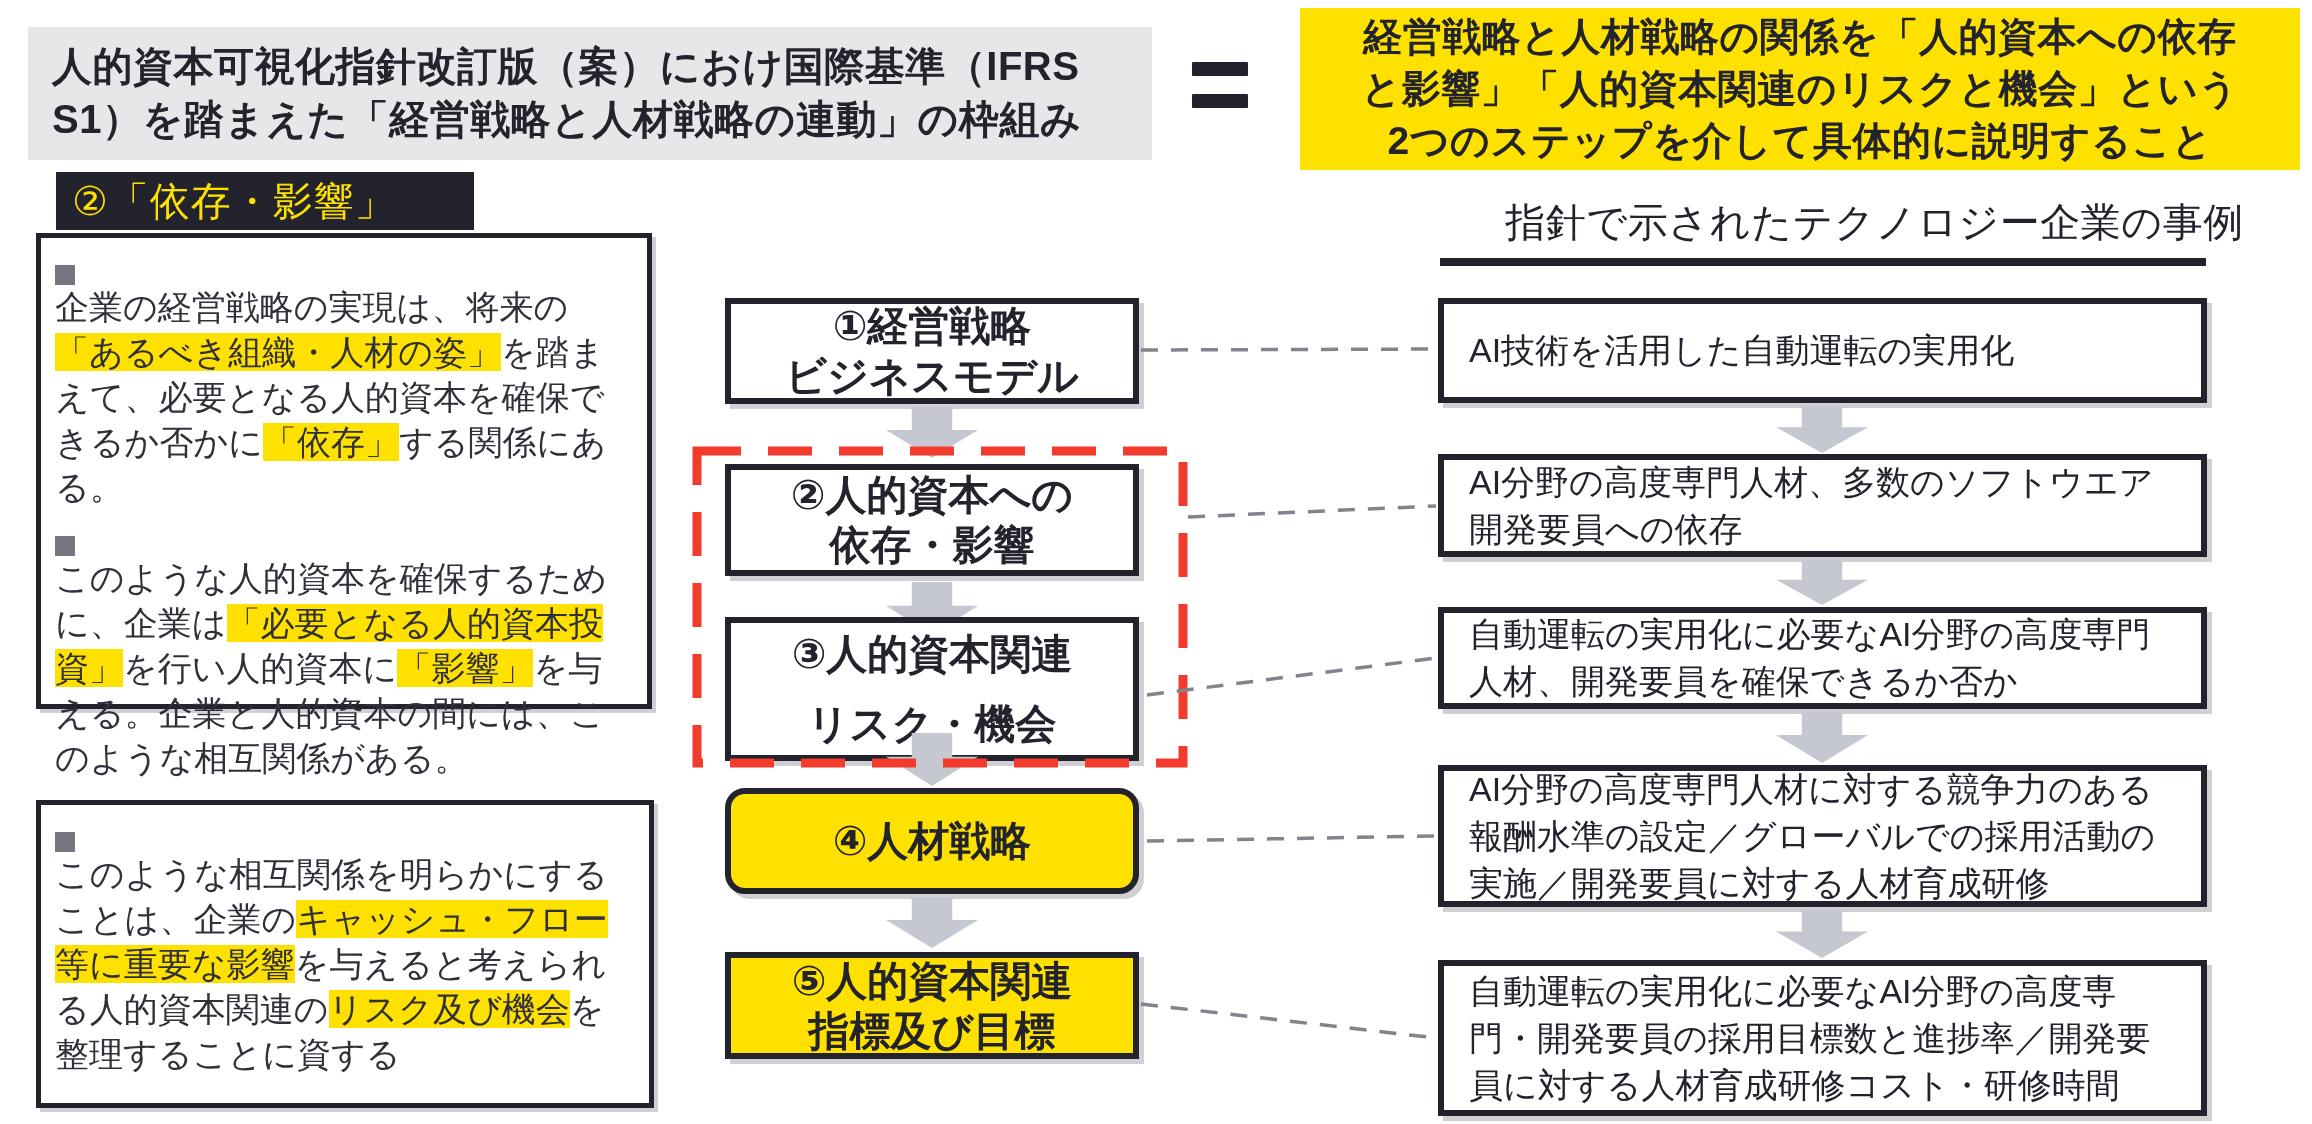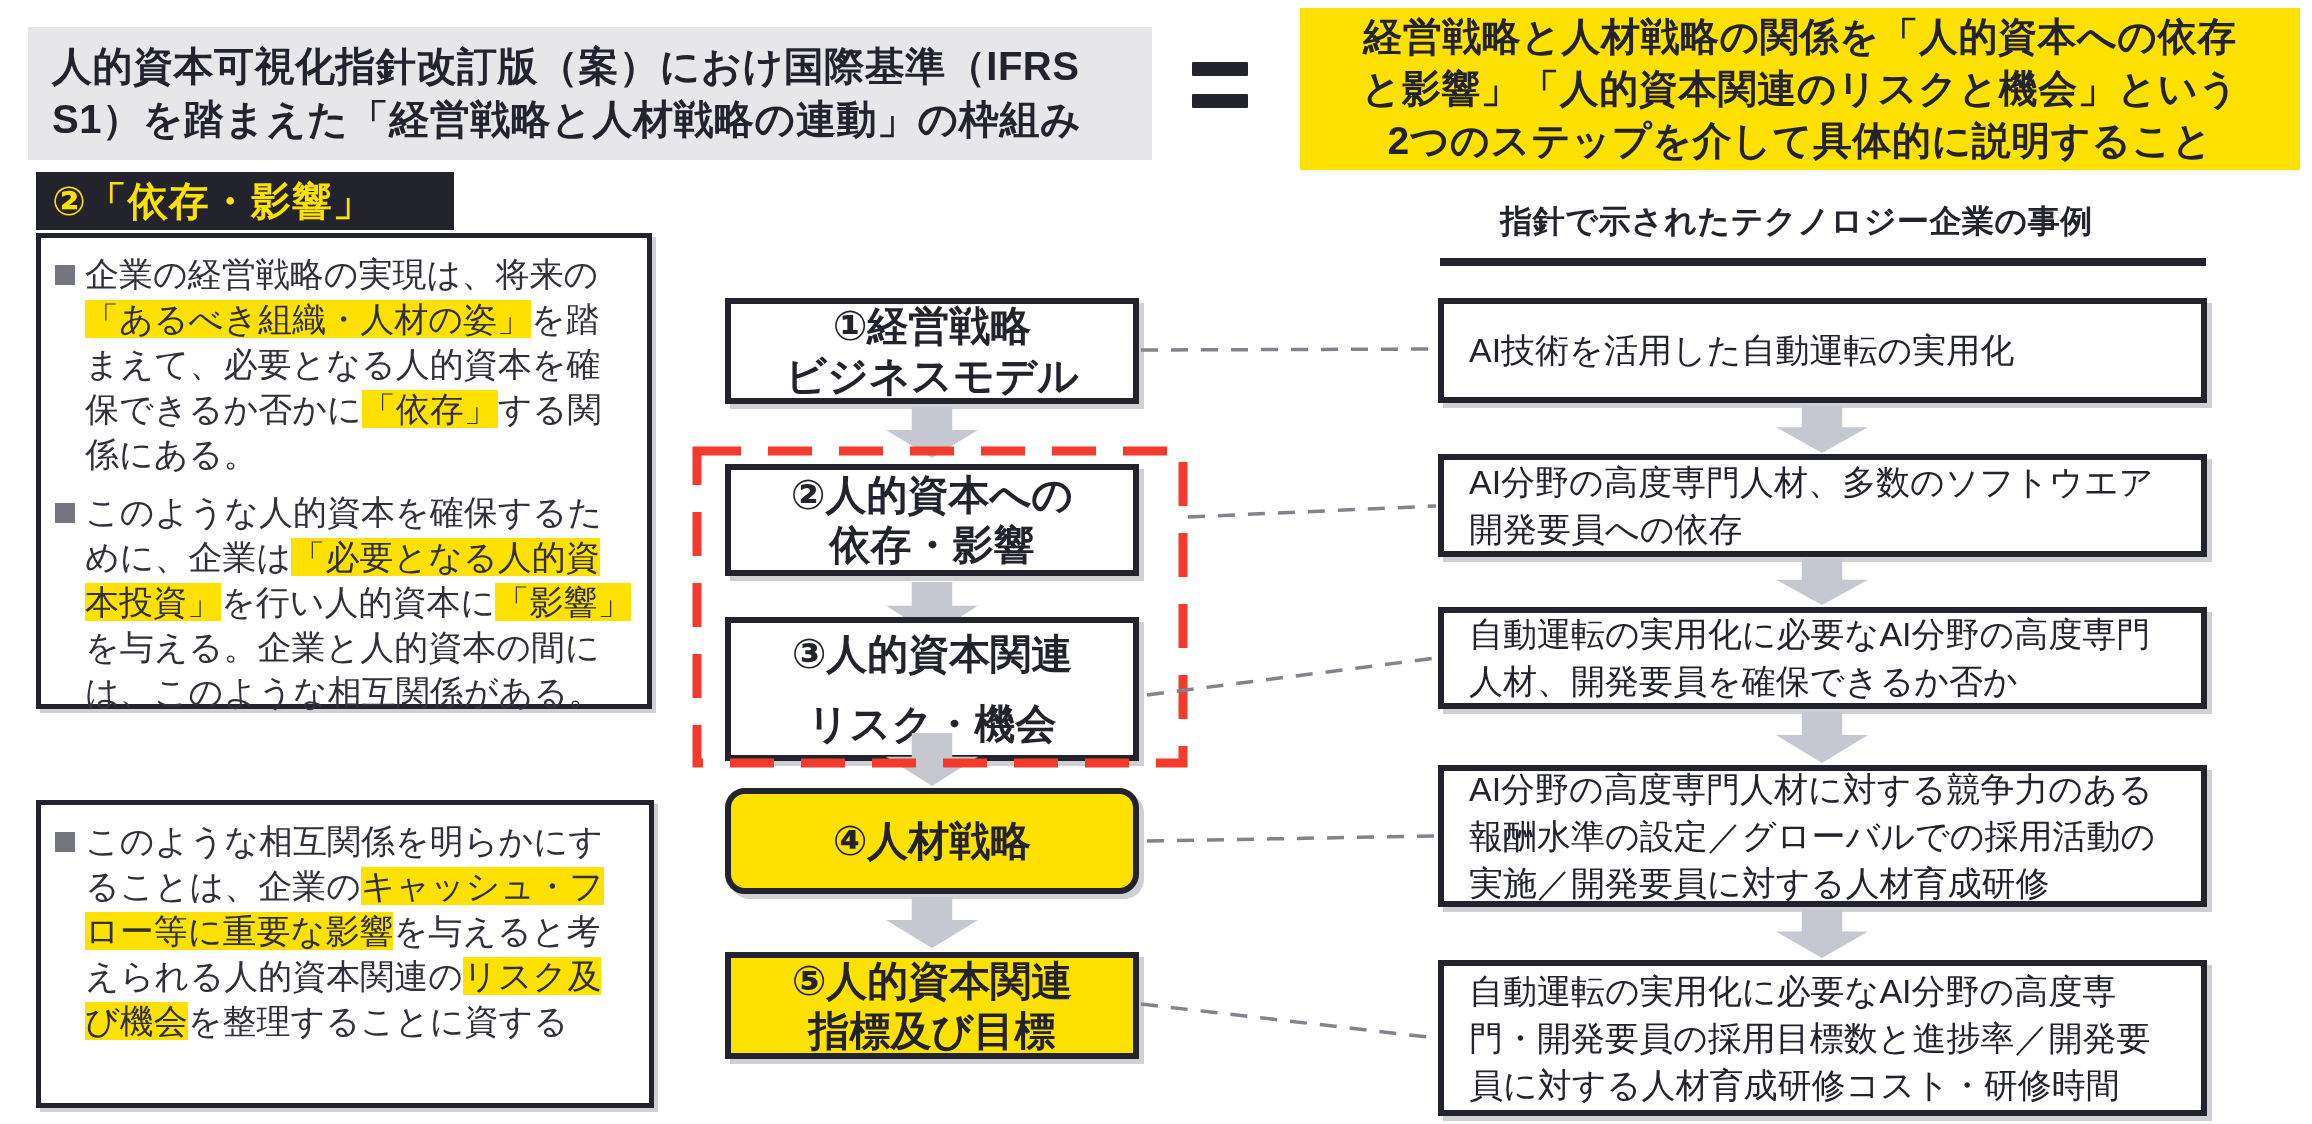--- a/index.html
+++ b/index.html
@@ -22,8 +22,8 @@
     justify-content:center;align-items:center;text-align:center;letter-spacing:0.5px;}
 
   
-  .badge{position:absolute;background:var(--dark);color:var(--yellow);font-weight:700;font-size:40px;
-    display:flex;align-items:center;padding-left:16px;letter-spacing:1px;}
+  .badge{position:absolute;background:var(--dark);color:var(--yellow);font-weight:400;font-size:40px;
+    display:flex;align-items:center;padding-left:16px;letter-spacing:1px;margin-left:20px;}
   .badge1{left:36px;top:172px;width:418px;height:58px;}
   .badge2{left:36px;top:737px;width:420px;height:60px;}
   .panel{position:absolute;background:#fff;border:5px solid var(--dark);padding:14px 14px 10px 14px;

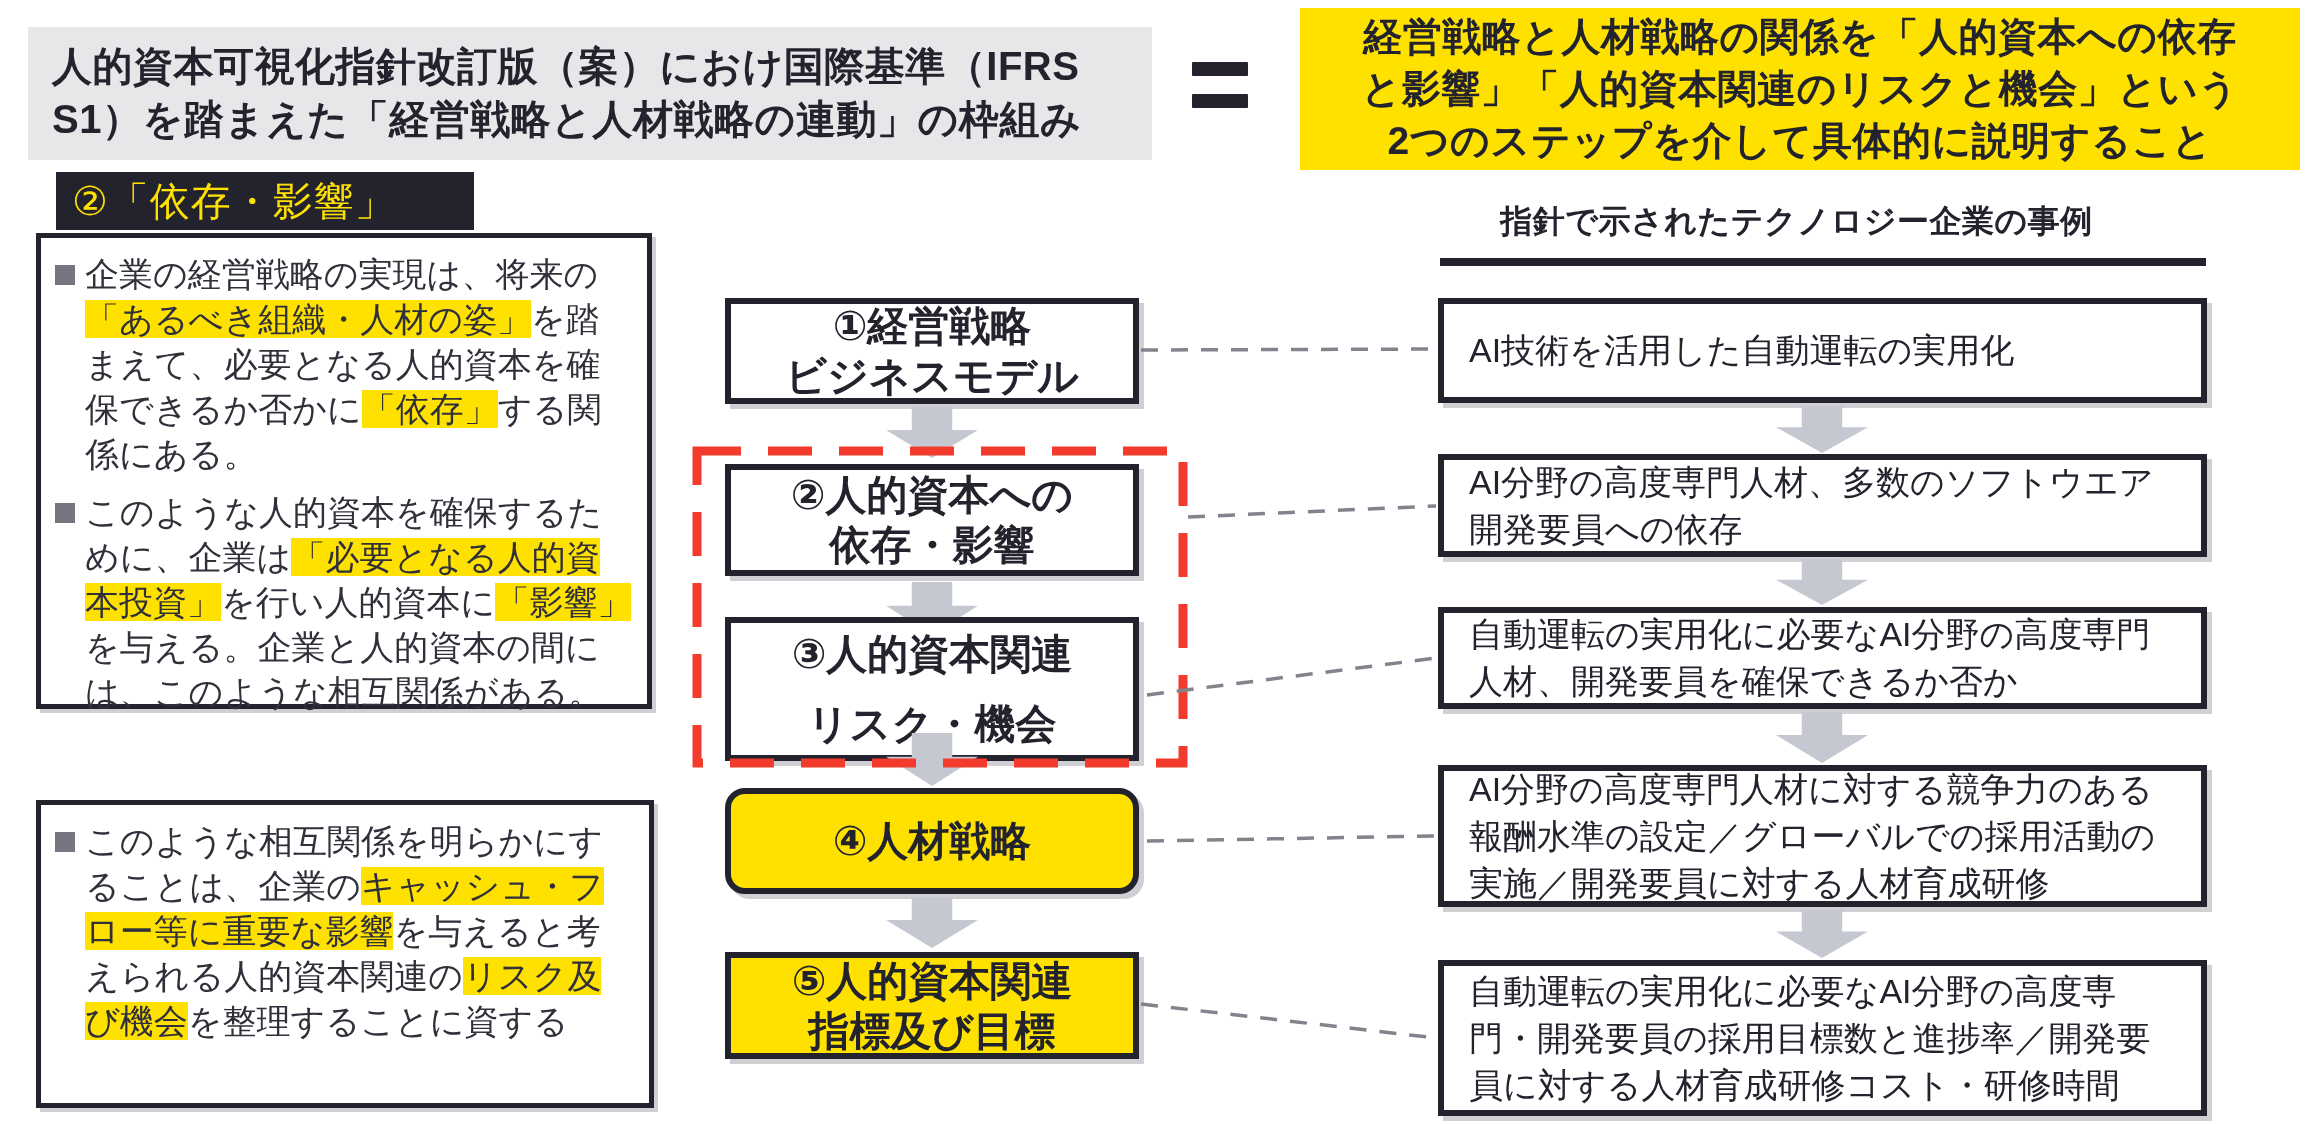--- a/index.html
+++ b/index.html
@@ -45,8 +45,8 @@
   .f4{top:788px;height:106px;border-radius:20px;} .f5{top:952px;height:107px;}
 
   
-  .ex-header{position:absolute;left:1412px;top:194px;width:769px;height:56px;display:flex;align-items:center;
-    justify-content:center;font-weight:700;font-size:32px;color:var(--dark);letter-spacing:0.5px;}
+  .ex-header{position:absolute;left:1490px;top:194px;width:769px;height:56px;display:flex;align-items:center;
+    justify-content:center;font-weight:400;font-size:40px;color:var(--dark);letter-spacing:0.5px;}
   .ex-underline{position:absolute;left:1440px;top:258px;width:766px;height:8px;background:var(--dark);}
   .ebox{position:absolute;left:1438px;width:769px;background:#fff;border:6px solid var(--dark);
     display:flex;align-items:center;padding:0 25px;font-size:34px;line-height:47px;color:var(--dark);

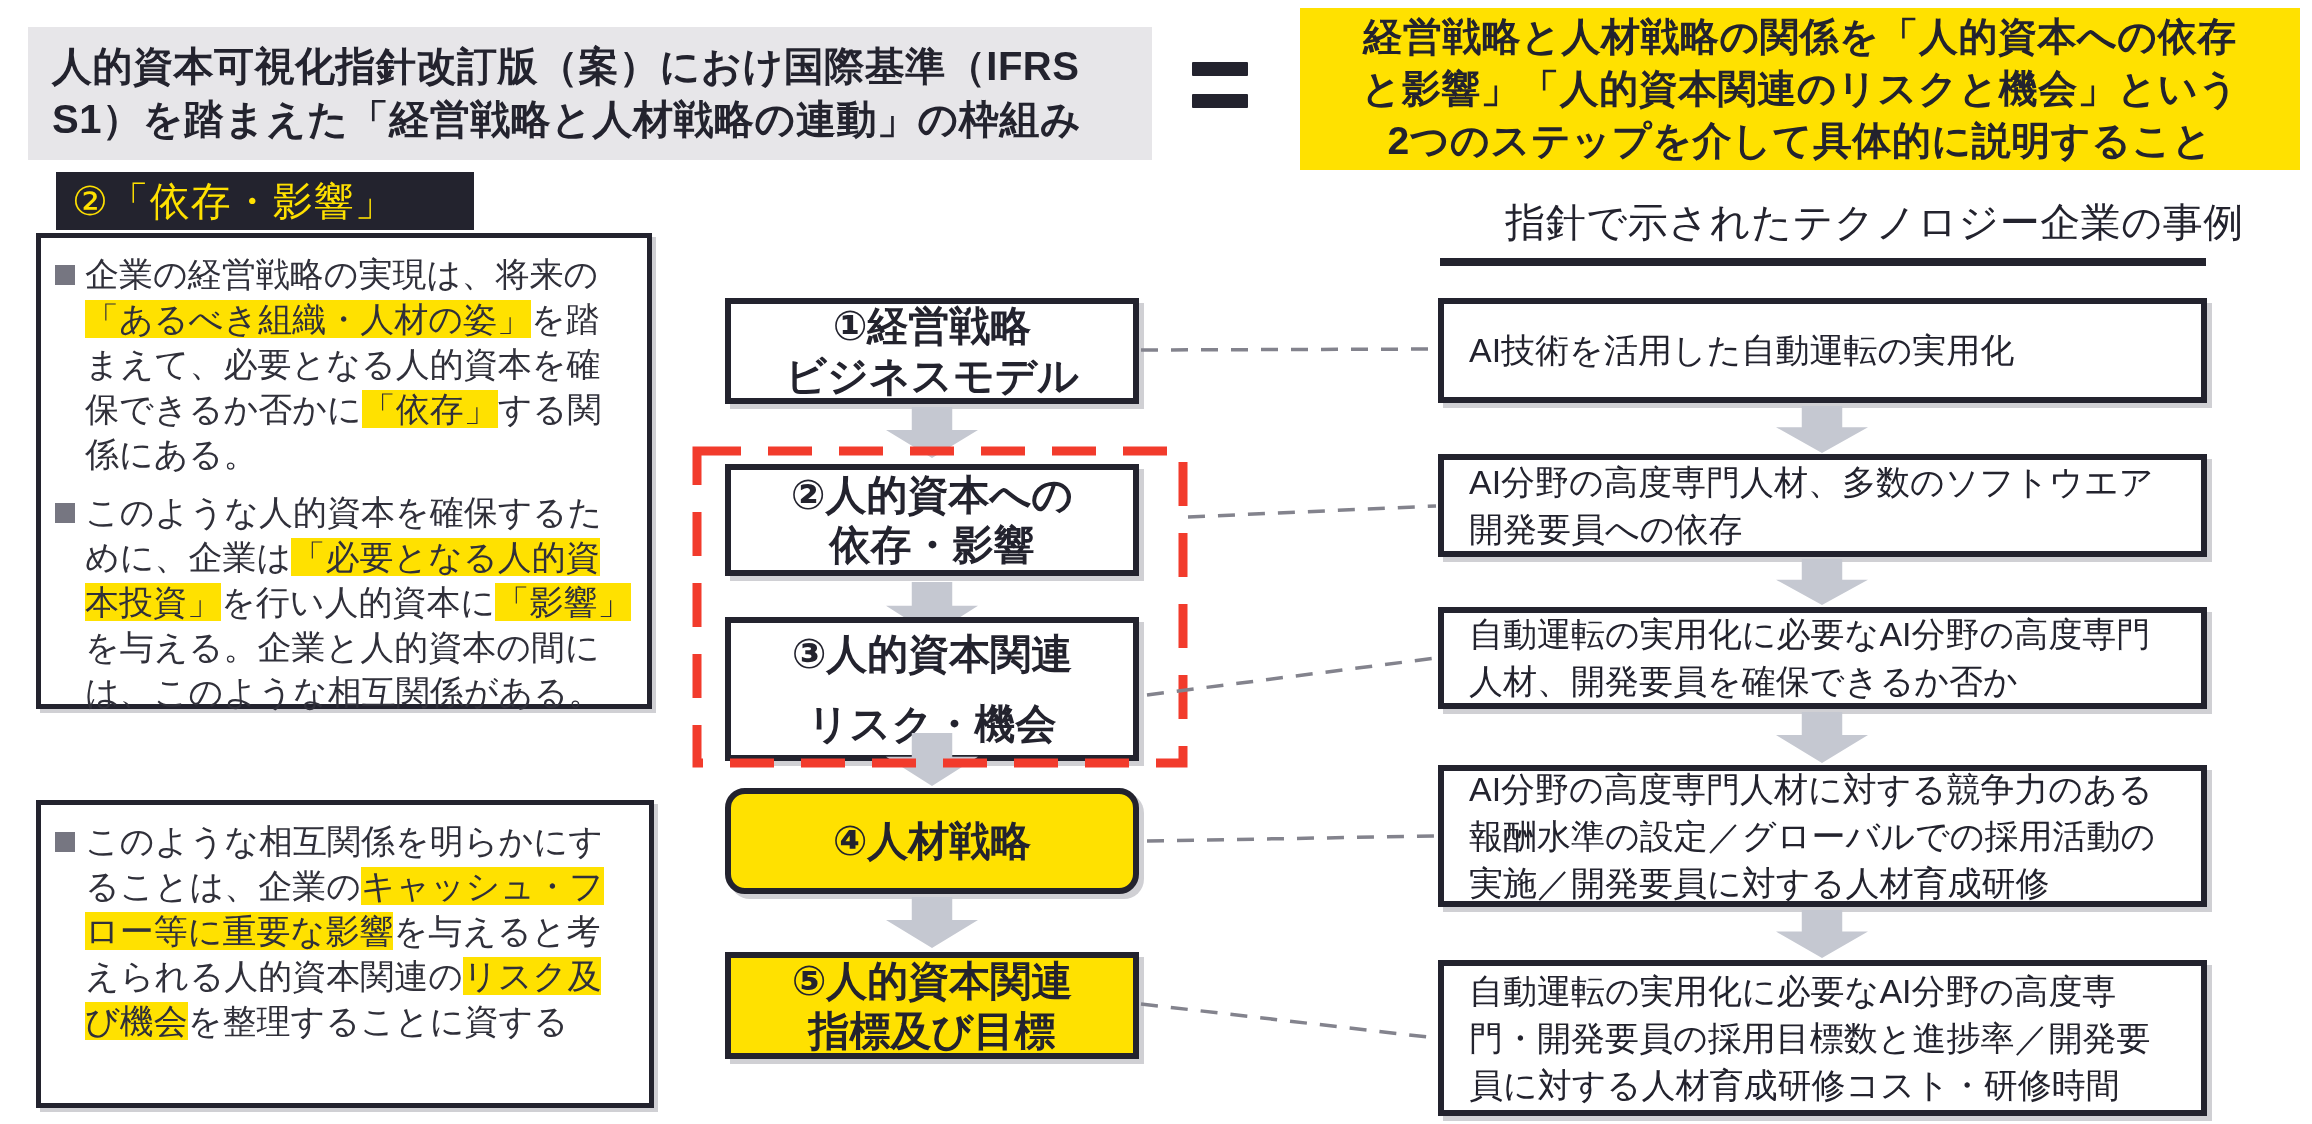--- a/index.html
+++ b/index.html
@@ -30,7 +30,7 @@
     font-size:34px;line-height:45px;color:var(--text);box-shadow:4px 4px 0 var(--shadow);}
   .panel1{left:36px;top:233px;width:616px;height:476px;}
   .panel2{left:36px;top:800px;width:618px;height:308px;}
-  .bullet{display:flex;margin-bottom:13px;}
+  .bullet{display:flex;margin-bottom:13px;flex-direction:column;}
   .bullet:last-child{margin-bottom:0;}
   .marker{flex:0 0 20px;width:20px;height:20px;background:var(--bullet);margin:13px 10px 0 0;}
   .btext{flex:1;}

